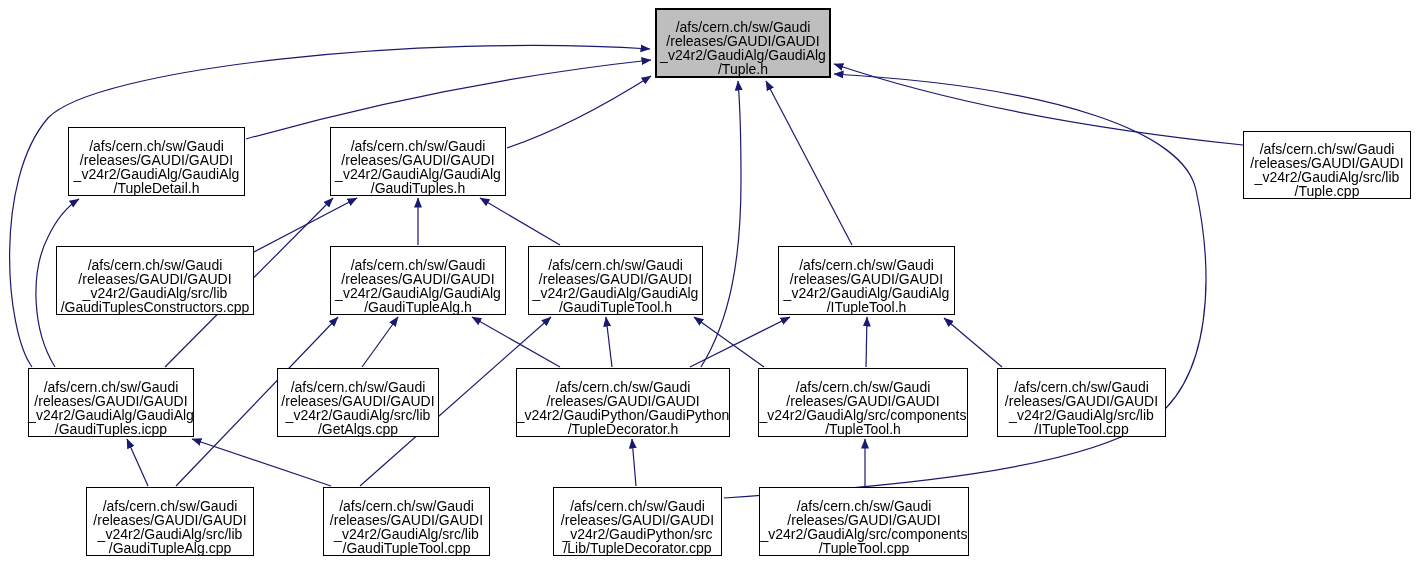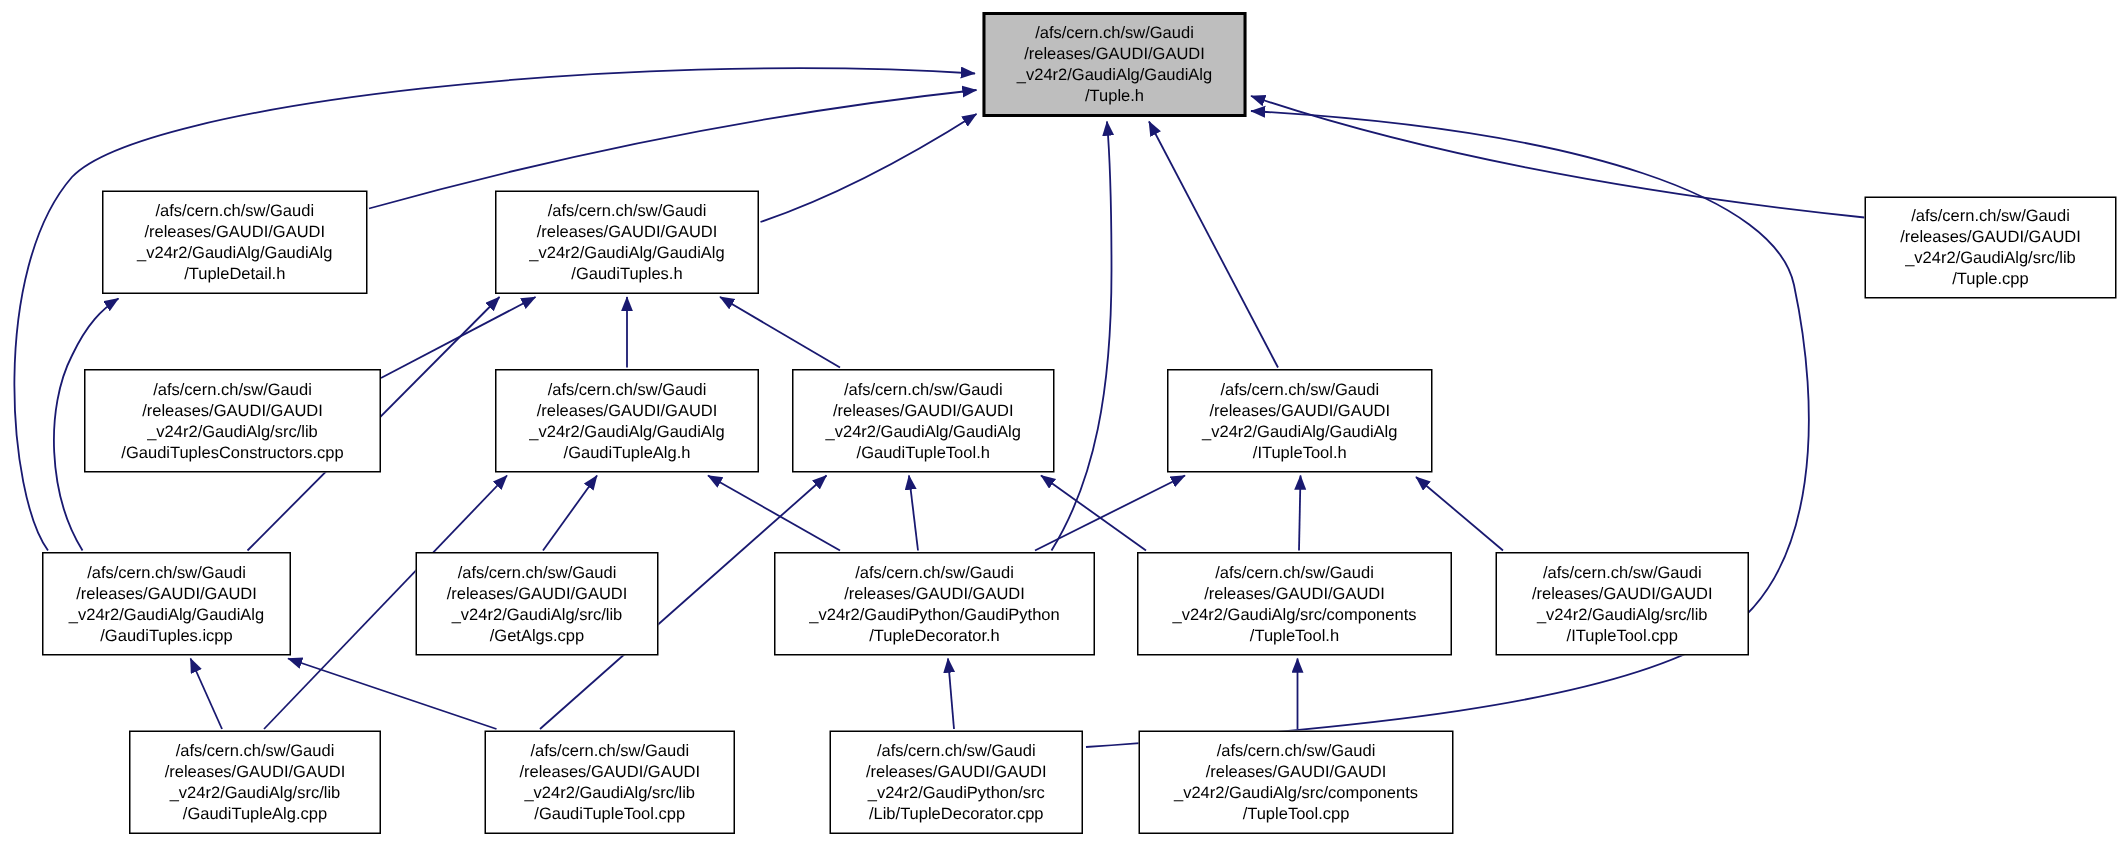--- a/index.html
+++ b/index.html
@@ -26,11 +26,11 @@
     box-sizing: border-box;
     border: 1px solid #000000;
     display: flex;
-    align-items: center;
+    align-items: flex-end;
     justify-content: center;
     text-align: center;
     white-space: pre-line;
-    font-size: 11px;
+    font-size: 14px;
     line-height: 14px;
     color: #000000;
     cursor: pointer;

